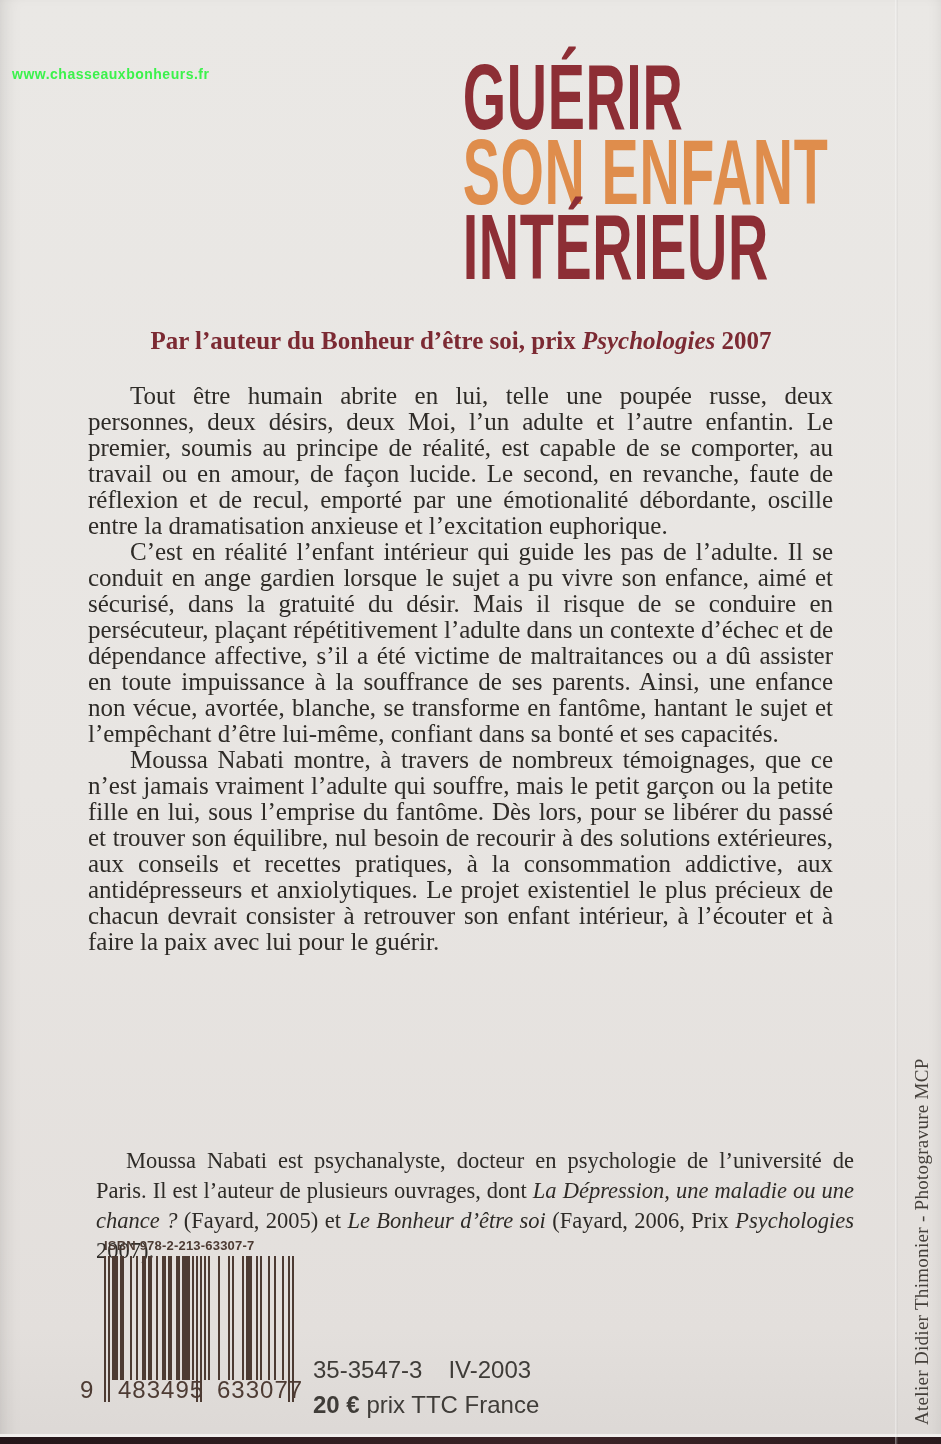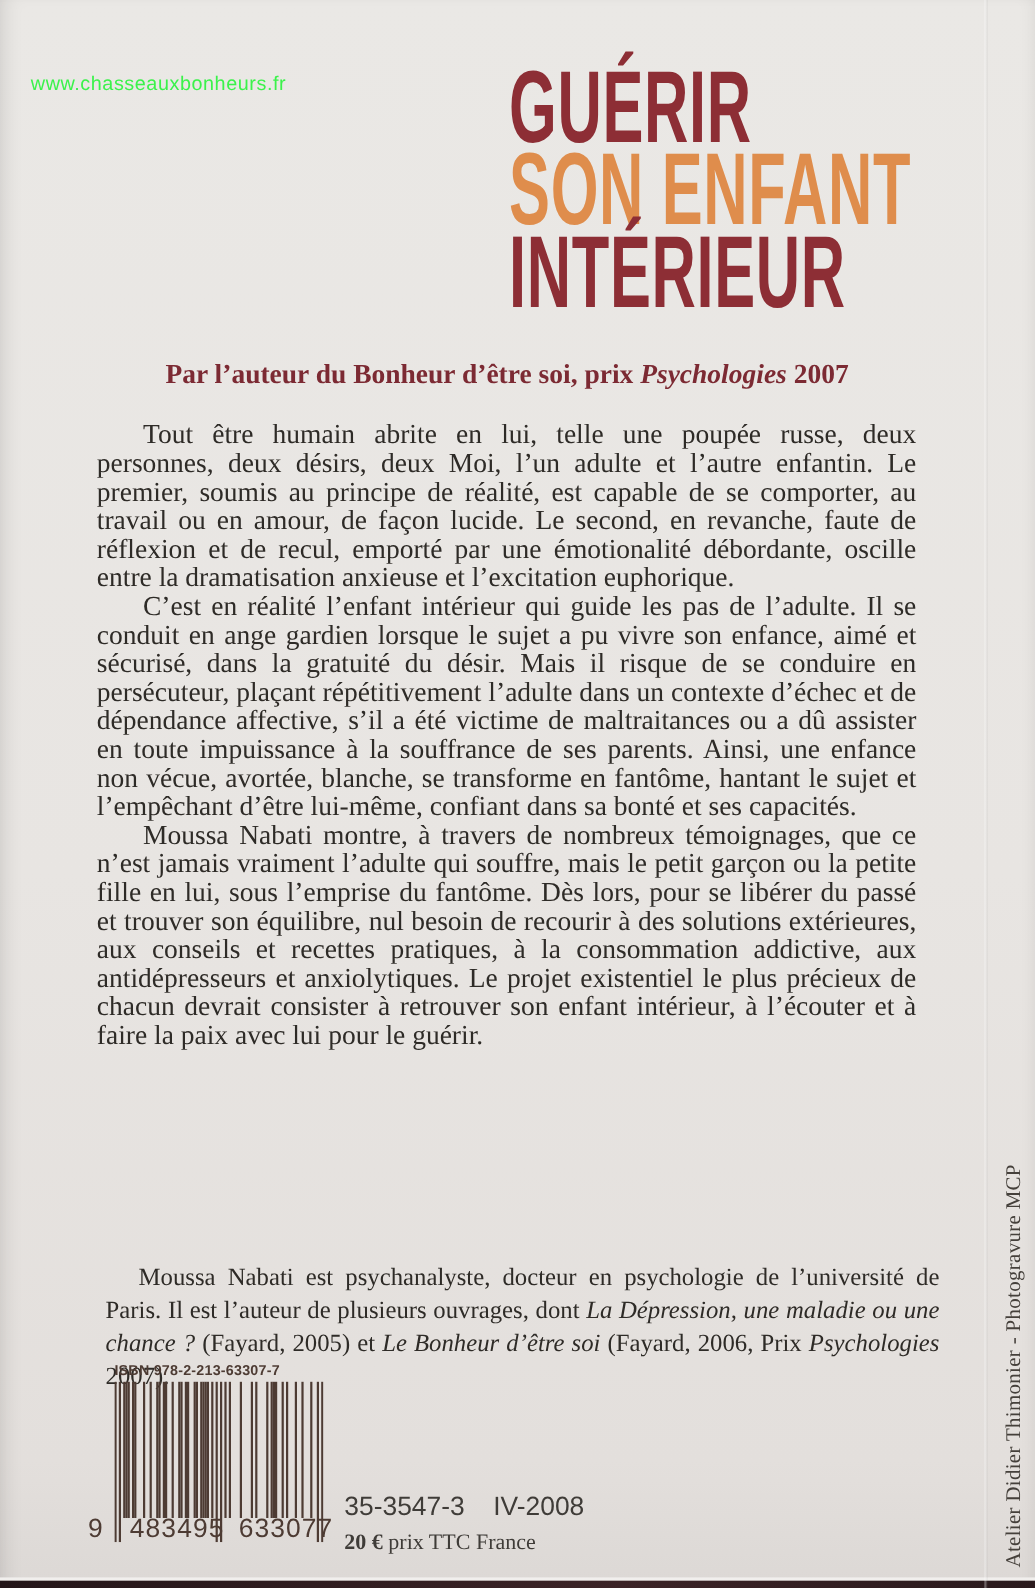--- a/index.html
+++ b/index.html
@@ -21,9 +21,9 @@
     pointer-events:none;
   }
   .watermark{
-    position:absolute;left:28px;top:66px;
+    position:absolute;left:12px;top:66px;
     font-family:"Liberation Sans",sans-serif;
-    font-size:18px;font-weight:400;letter-spacing:.5px;
+    font-size:14px;font-weight:700;letter-spacing:.5px;
     color:var(--green);
   }
   .title-block{

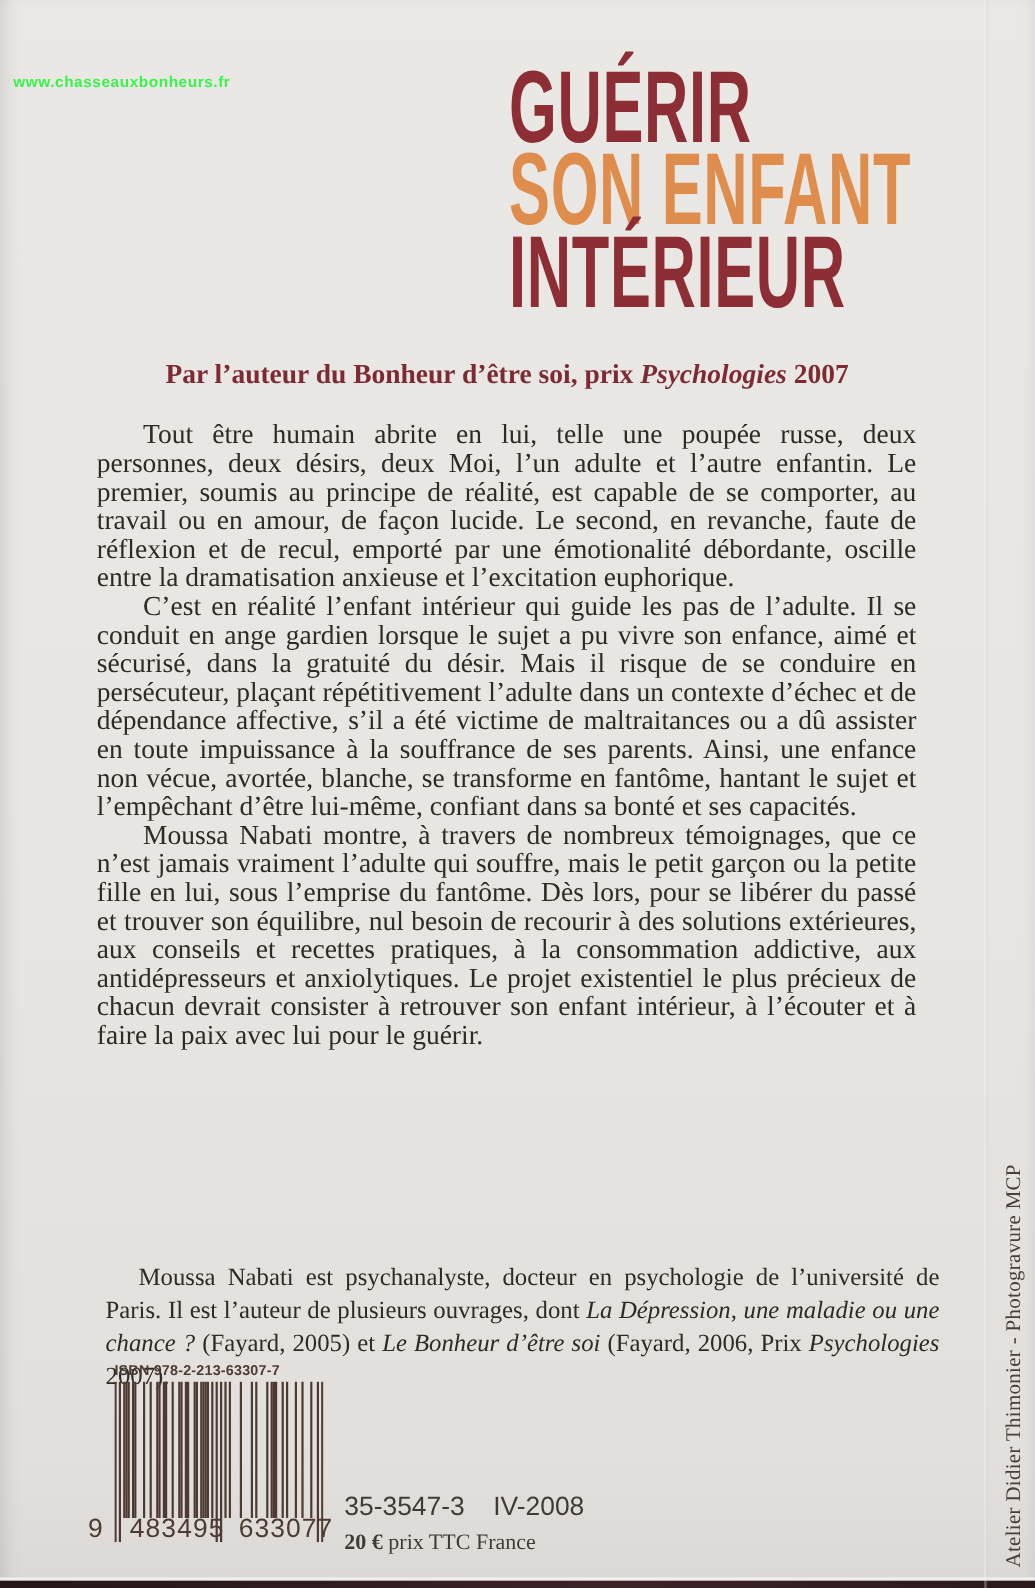--- a/index.html
+++ b/index.html
@@ -175,7 +175,7 @@
   </div>
 
   <div class="print-codes">
-    <span>35-3547-3</span><span class="gap"></span><span>IV-2008</span>
+    <span>35-3547-3</span><span class="gap"></span><span>IV-2003</span>
   </div>
 
   <div class="price-line">

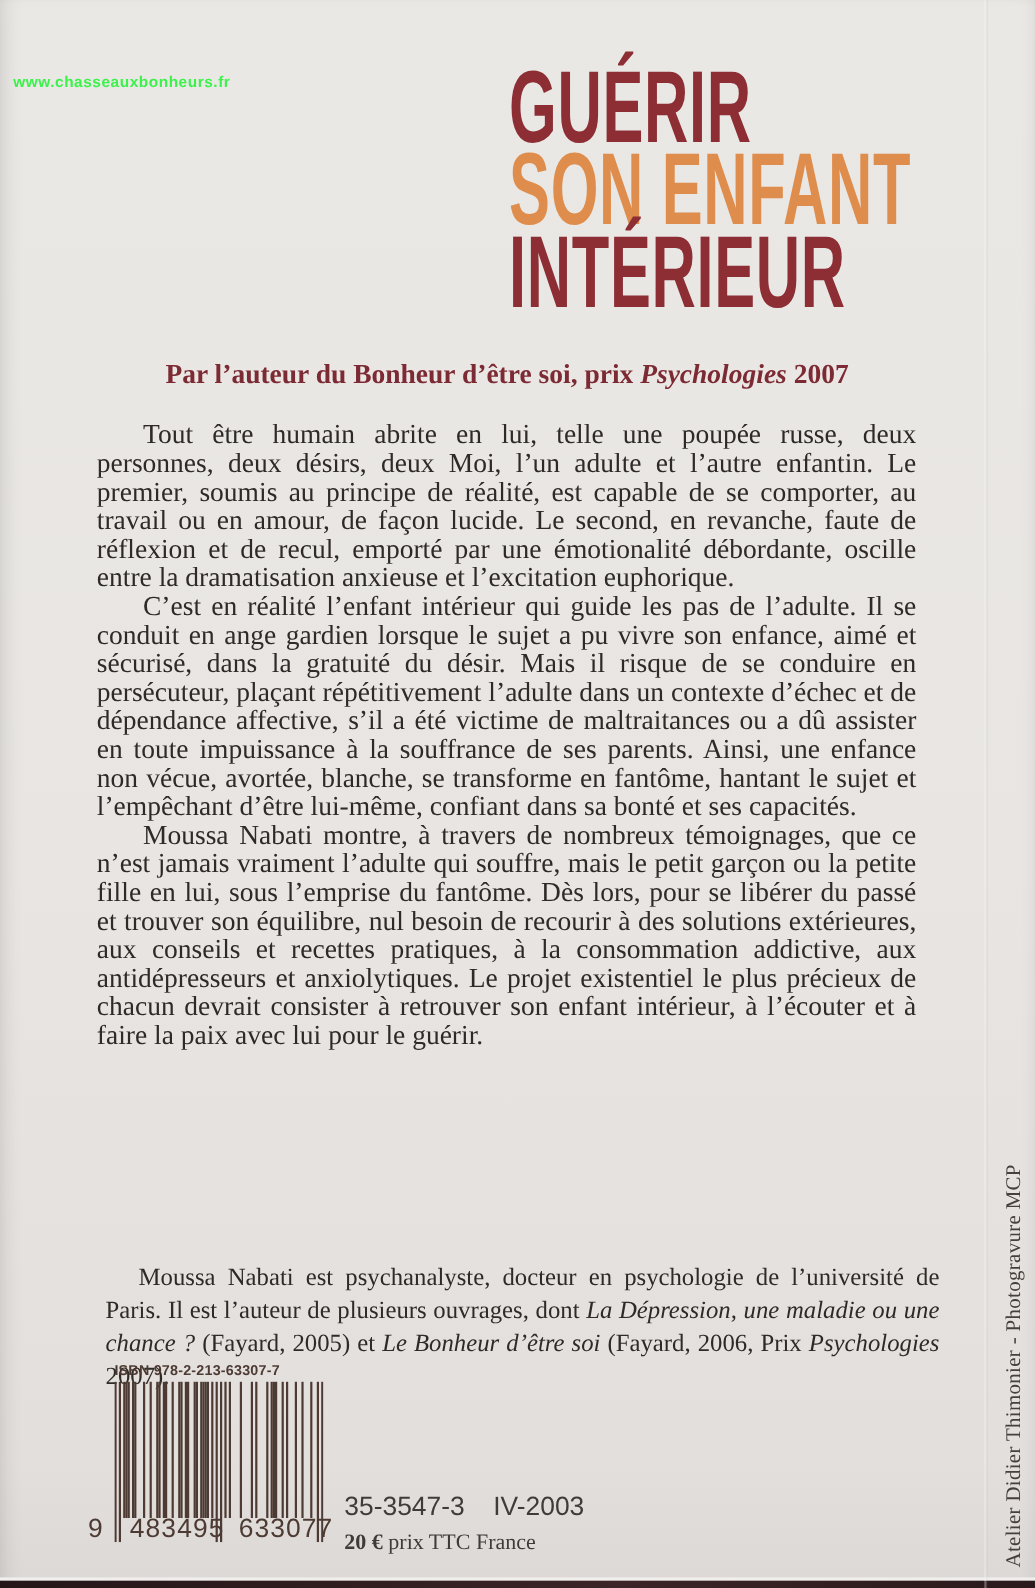--- a/index.html
+++ b/index.html
@@ -79,8 +79,8 @@
   .print-codes .gap{display:inline-block;width:26px;}
   .price-line{
     position:absolute;left:313px;top:1391px;
-    font-family:Liberation Serif, serif;
-    font-size:20px;color:var(--print-ink);
+    font-family:Liberation Sans, sans-serif;
+    font-size:24px;color:var(--print-ink);
   }
   .price-line .price{font-weight:bold;}
   .credit-vertical{

